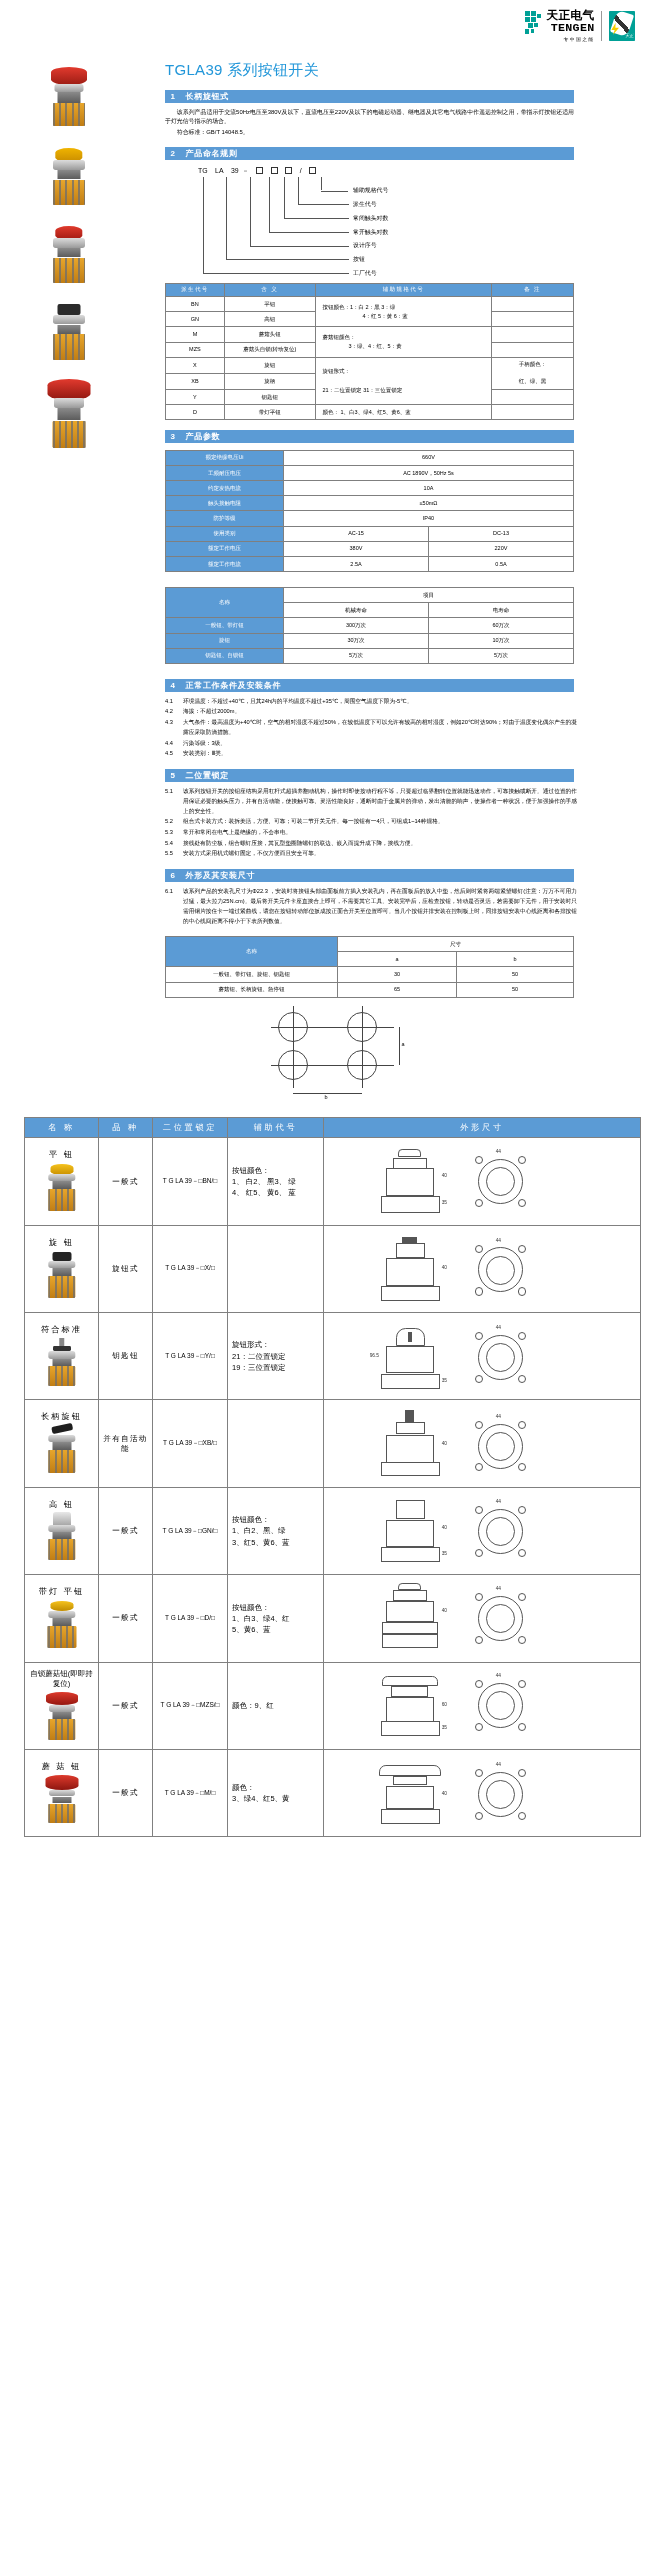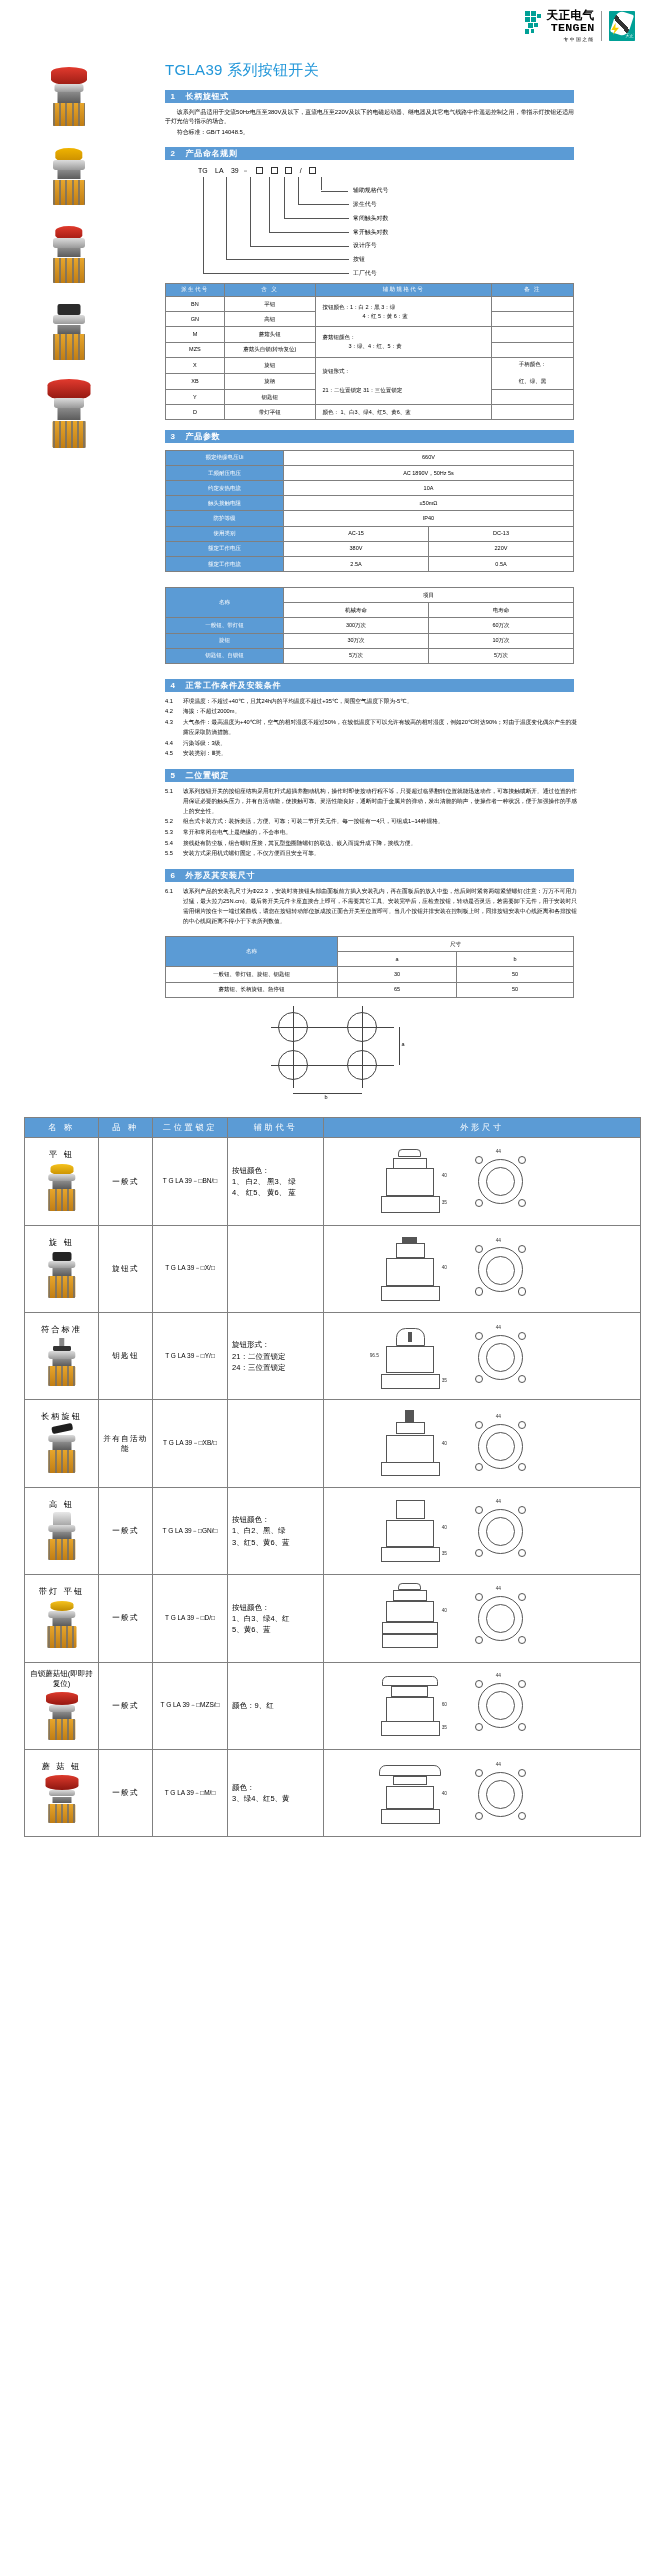--- a/index.html
+++ b/index.html
@@ -607,7 +607,7 @@
         <td class="aux-cell">
           <div>旋钮形式：</div>
           <div>21：二位置锁定</div>
-          <div>24：三位置锁定</div>
+          <div>19：三位置锁定</div>
         </td>
         <td class="dim-cell">
           <div class="draw">

